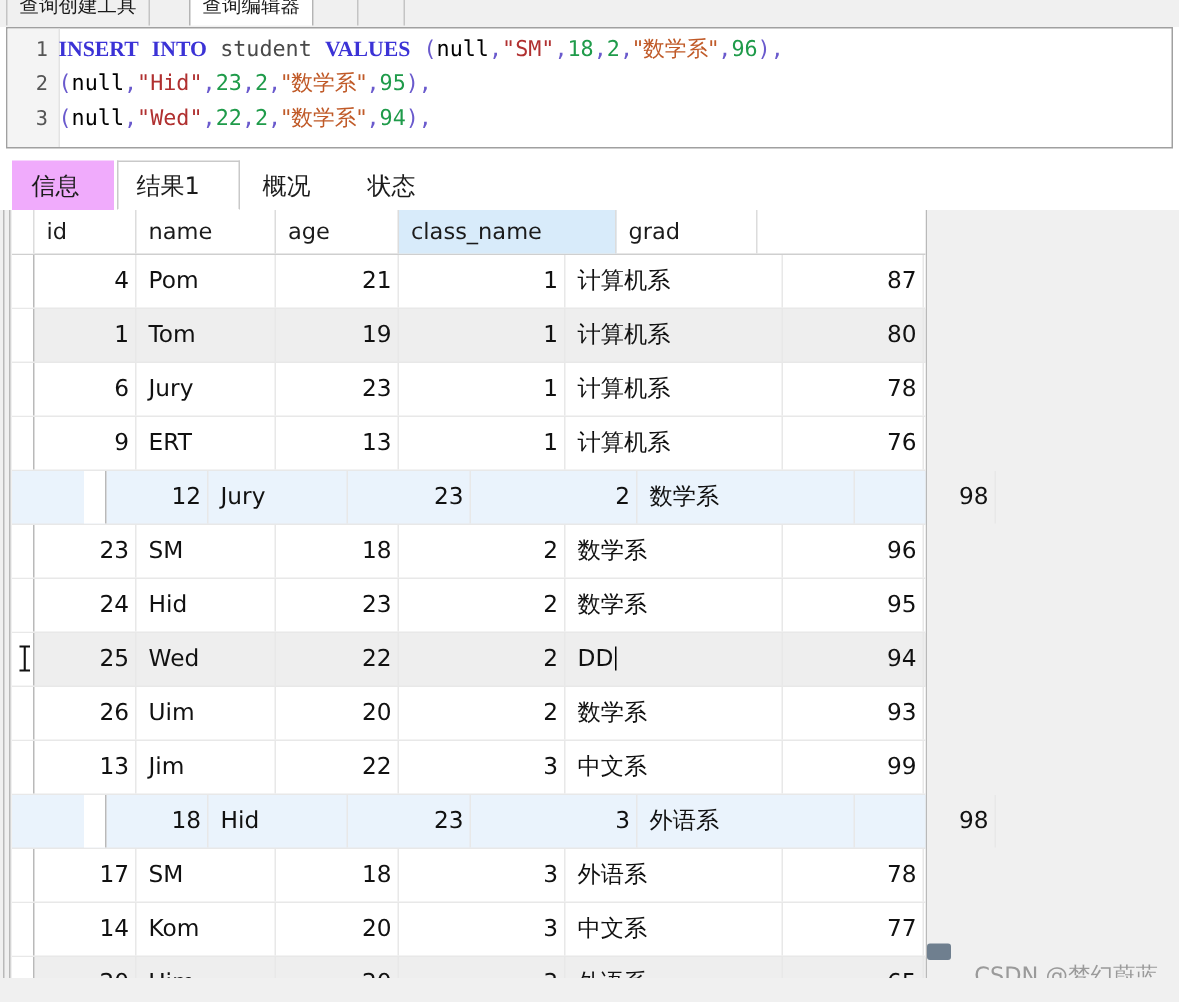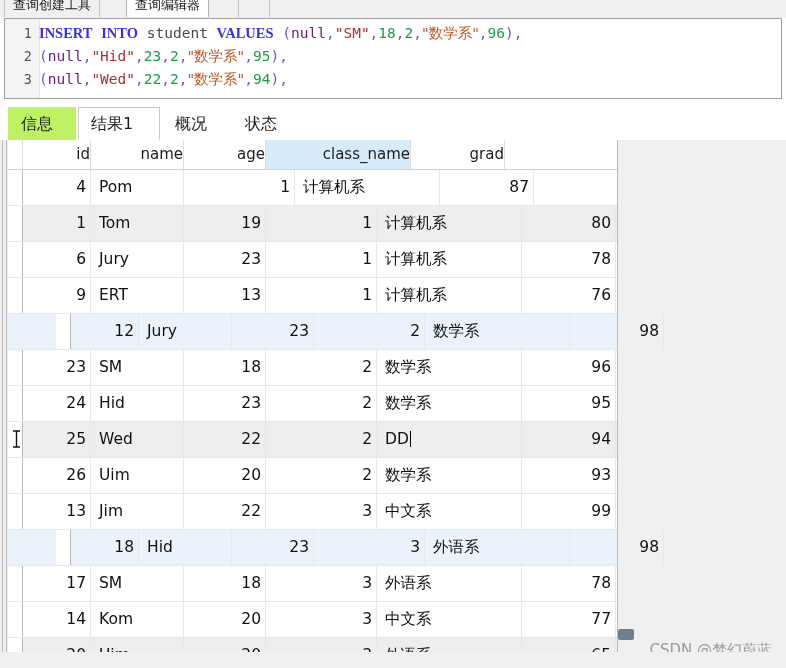--- a/index.html
+++ b/index.html
@@ -90,7 +90,7 @@
 
   .kw   { color: #3b32d6; font-weight: bold; font-family: Liberation Serif, serif; }
   .idn  { color: #4a4a4a; }
-  .nul  { color: #701a75; }
+  .nul  { color: #000000; }
   .str  { color: #b03030; }
   .cnstr{ color: #c05a28; }
   .num  { color: #1f9b4a; }

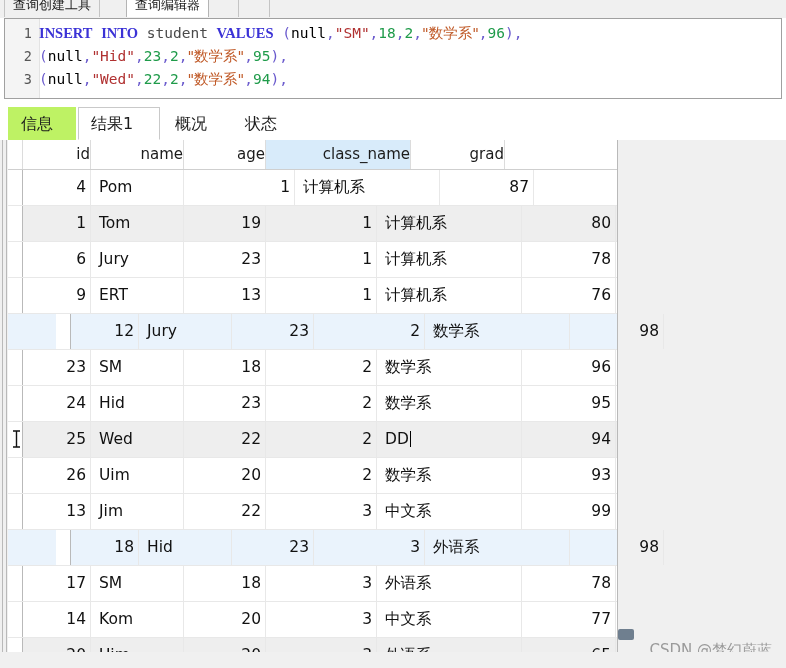--- a/index.html
+++ b/index.html
@@ -120,7 +120,7 @@
     white-space: nowrap;
   }
   .rtab.hl {
-    background: #bef264;
+    background: #f0abfc;
   }
   .rtab.sel {
     background: #ffffff;

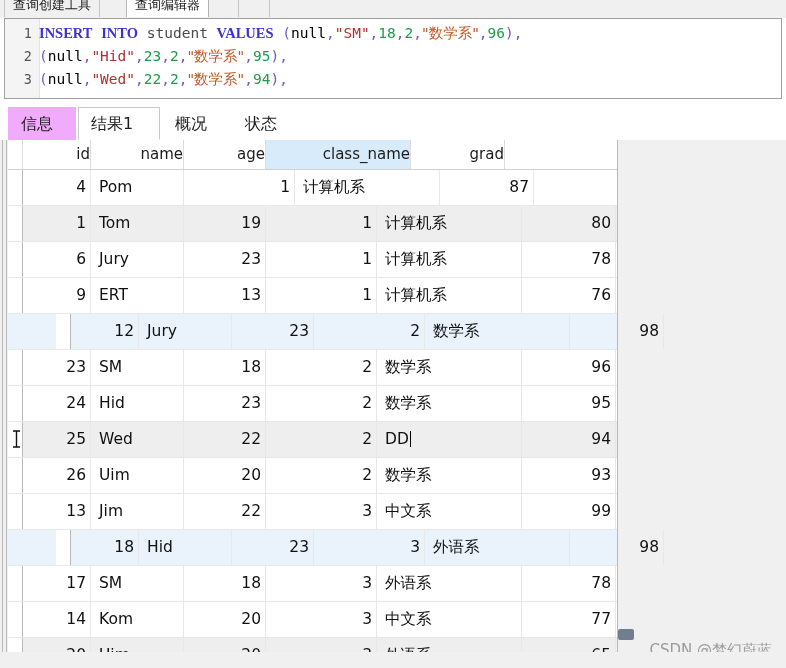--- a/index.html
+++ b/index.html
@@ -160,7 +160,6 @@
     height: 29px;
     background: #ffffff;
     border-bottom: 1px solid #cfcfcf;
-    text-align: right;
   }
   .ghead .hcell {
     box-sizing: border-box;

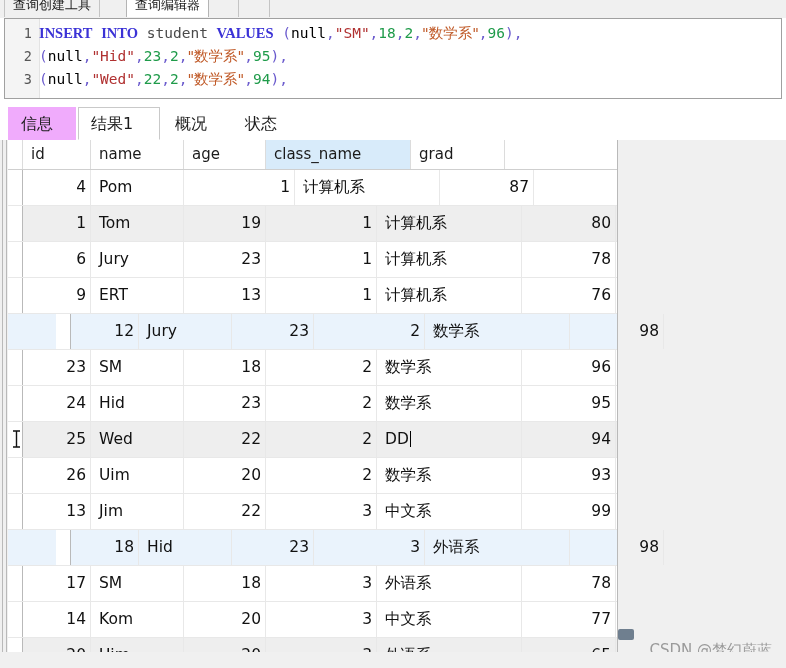--- a/index.html
+++ b/index.html
@@ -312,6 +312,7 @@
           <div class="cell gut c-gut"></div>
           <div class="cell c-id num-c">4</div>
           <div class="cell c-name text-c">Pom</div>
+          <div class="cell c-age num-c">21</div>
           <div class="cell c-cid num-c">1</div>
           <div class="cell c-cnam text-c">计算机系</div>
           <div class="cell c-grad num-c">87</div>

